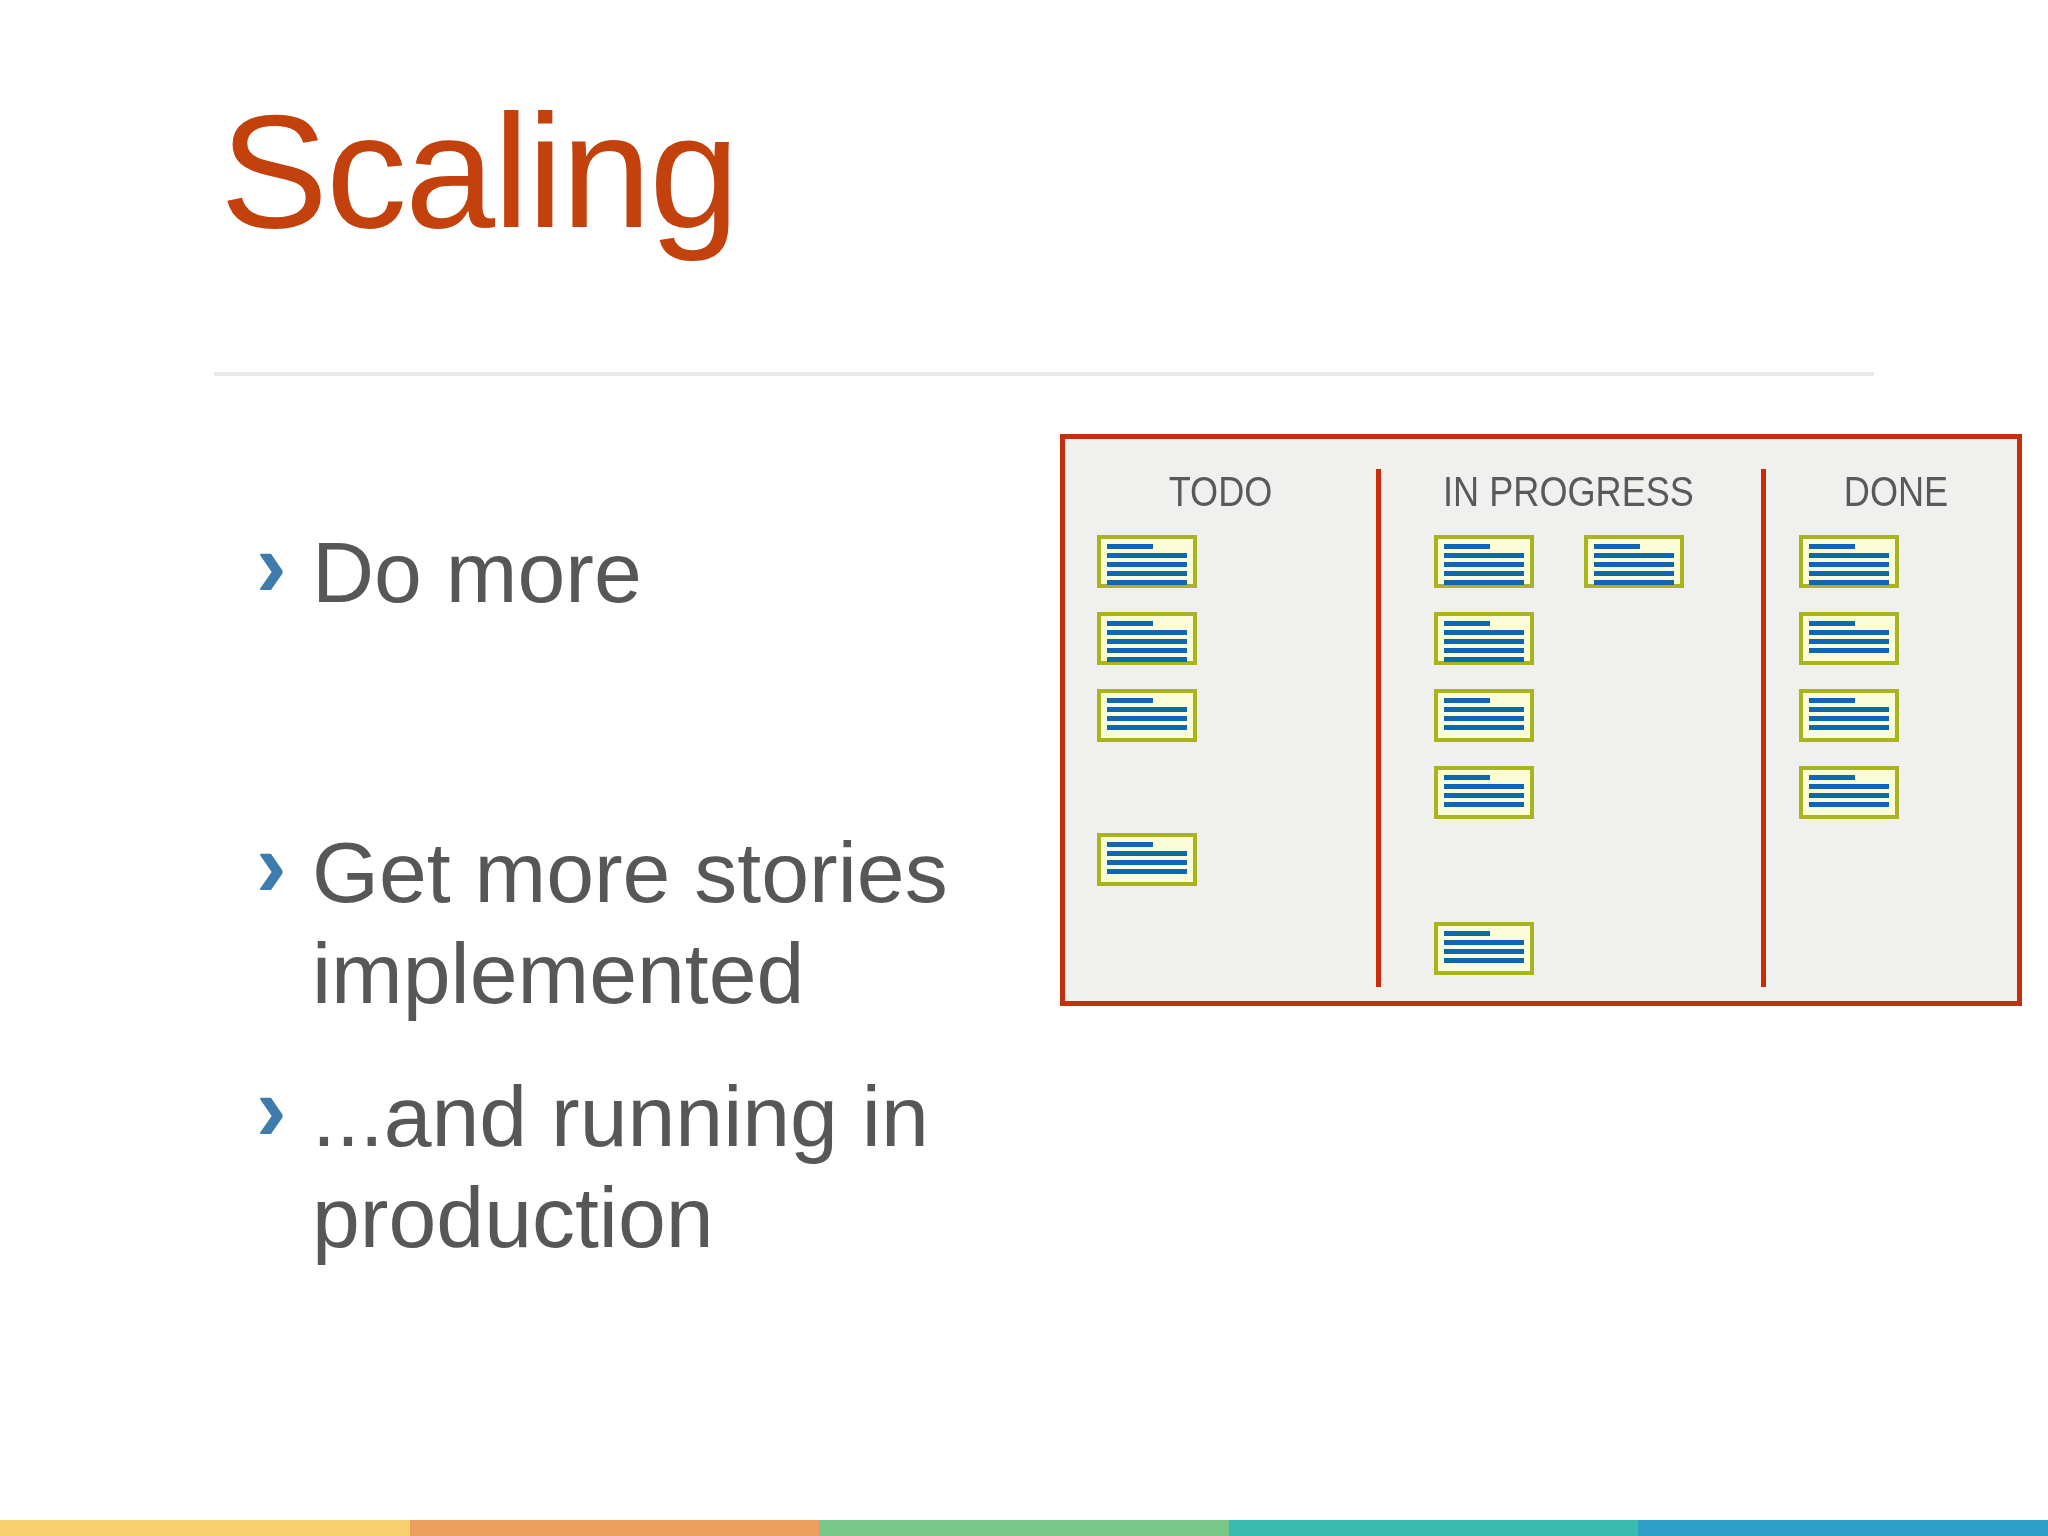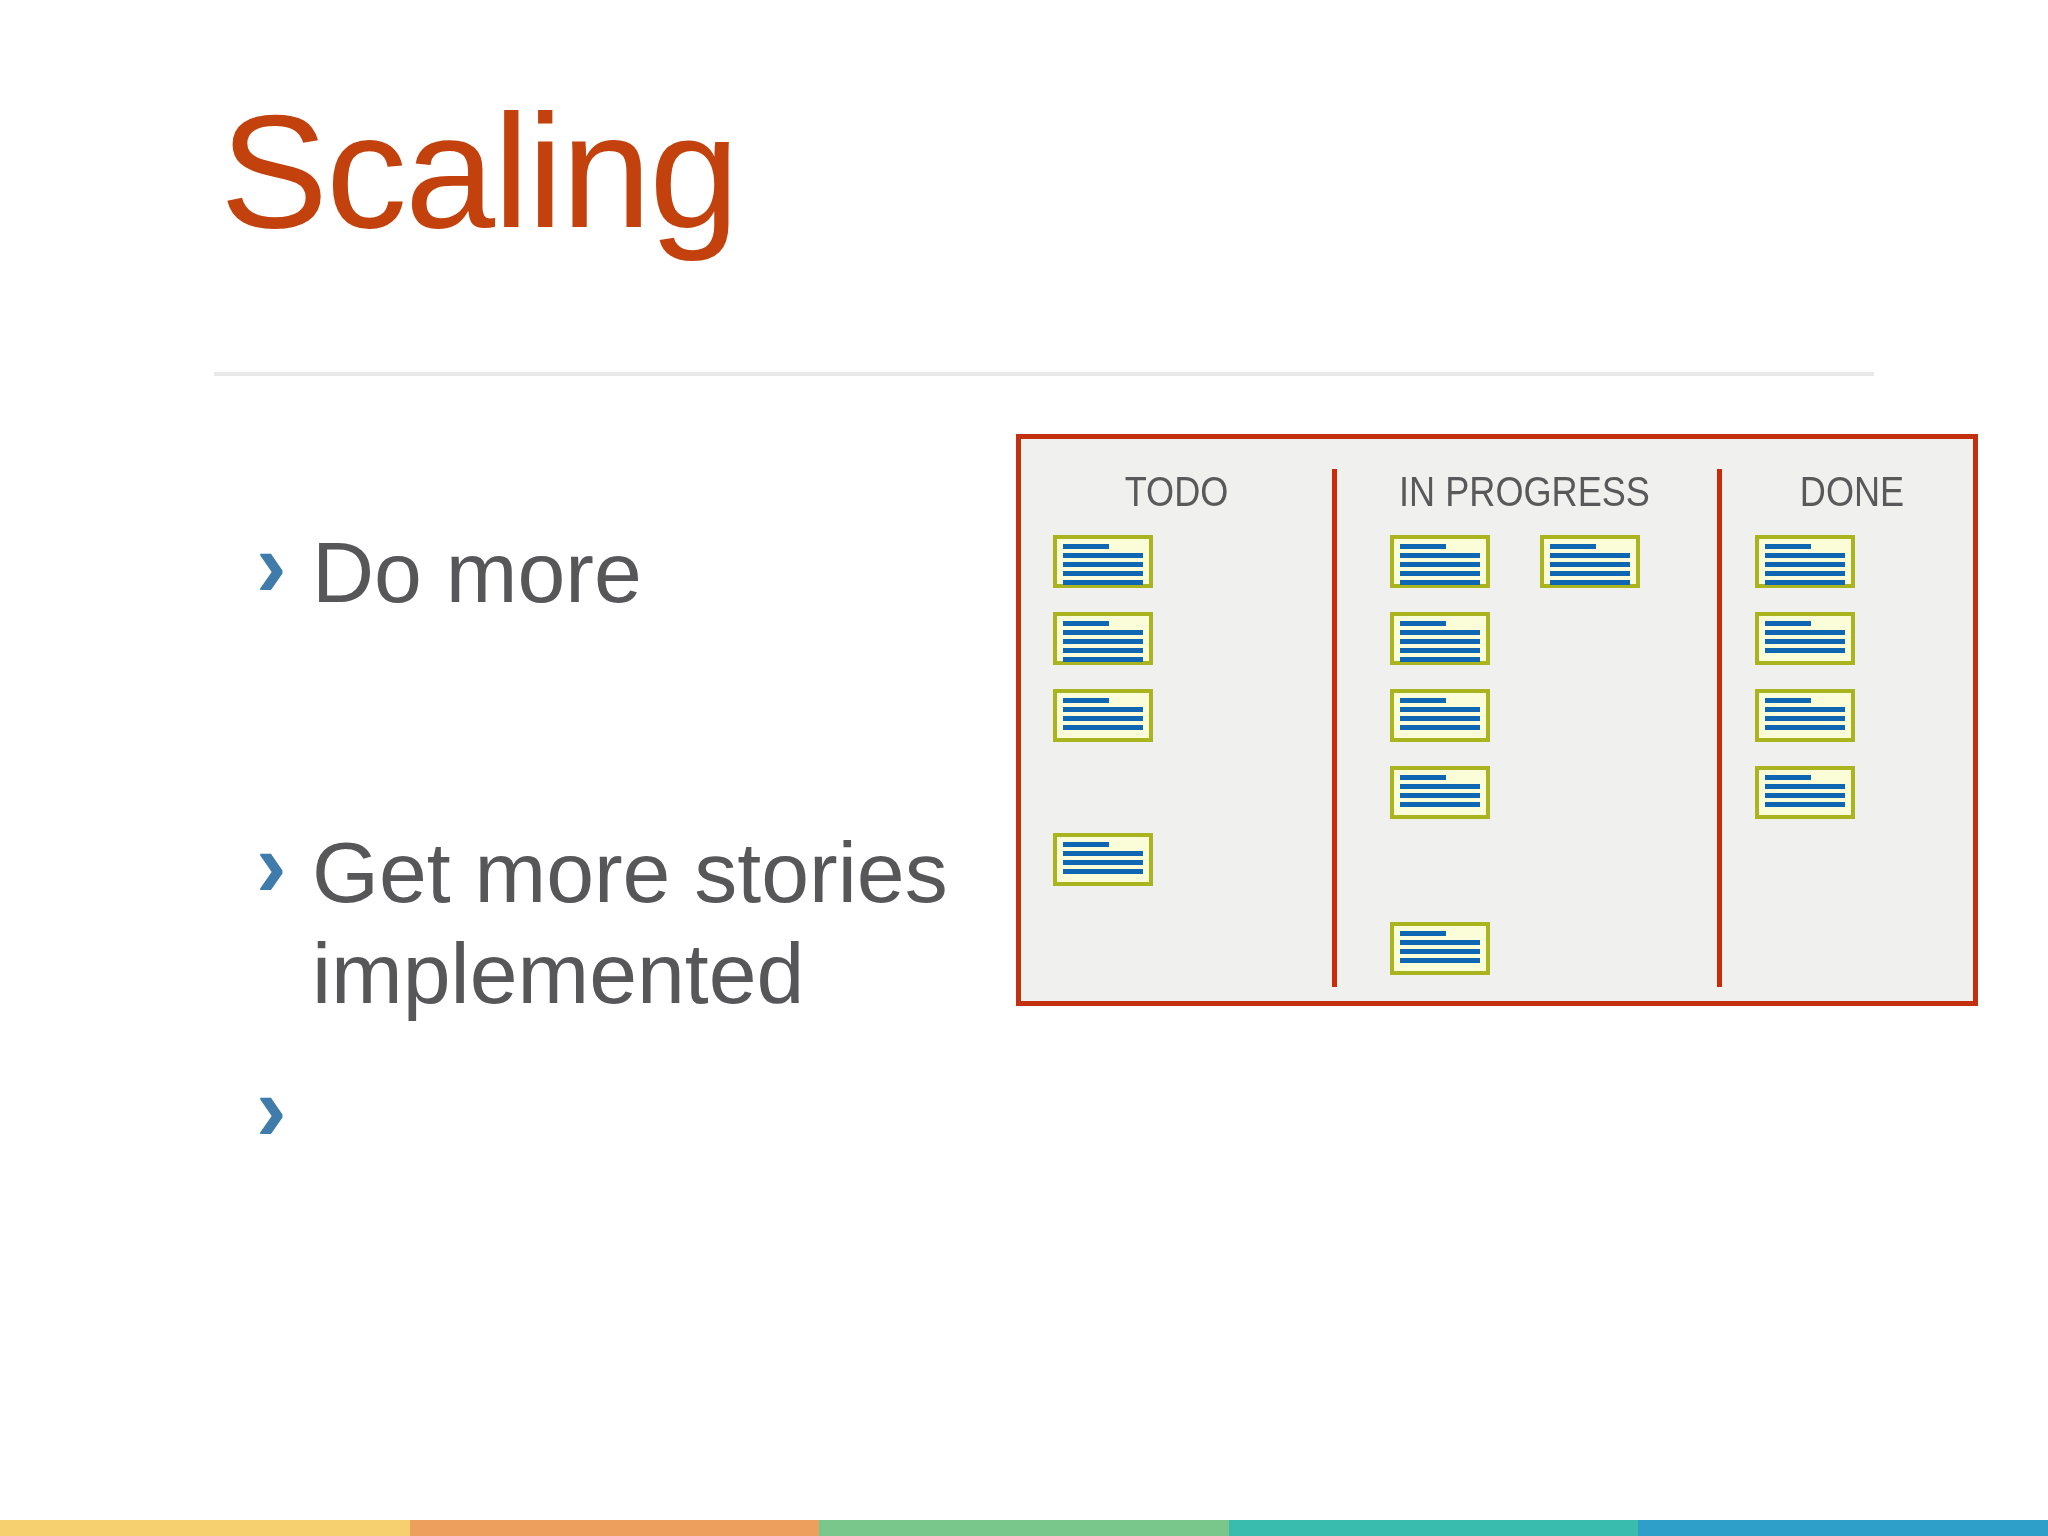--- a/index.html
+++ b/index.html
@@ -57,7 +57,7 @@
   
   .board {
     position: absolute;
-    left: 1016px; top: 434px;
+    left: 1060px; top: 434px;
     width: 962px; height: 572px;
     background: #f0f0ee;
     border: 5px solid #c2300f;

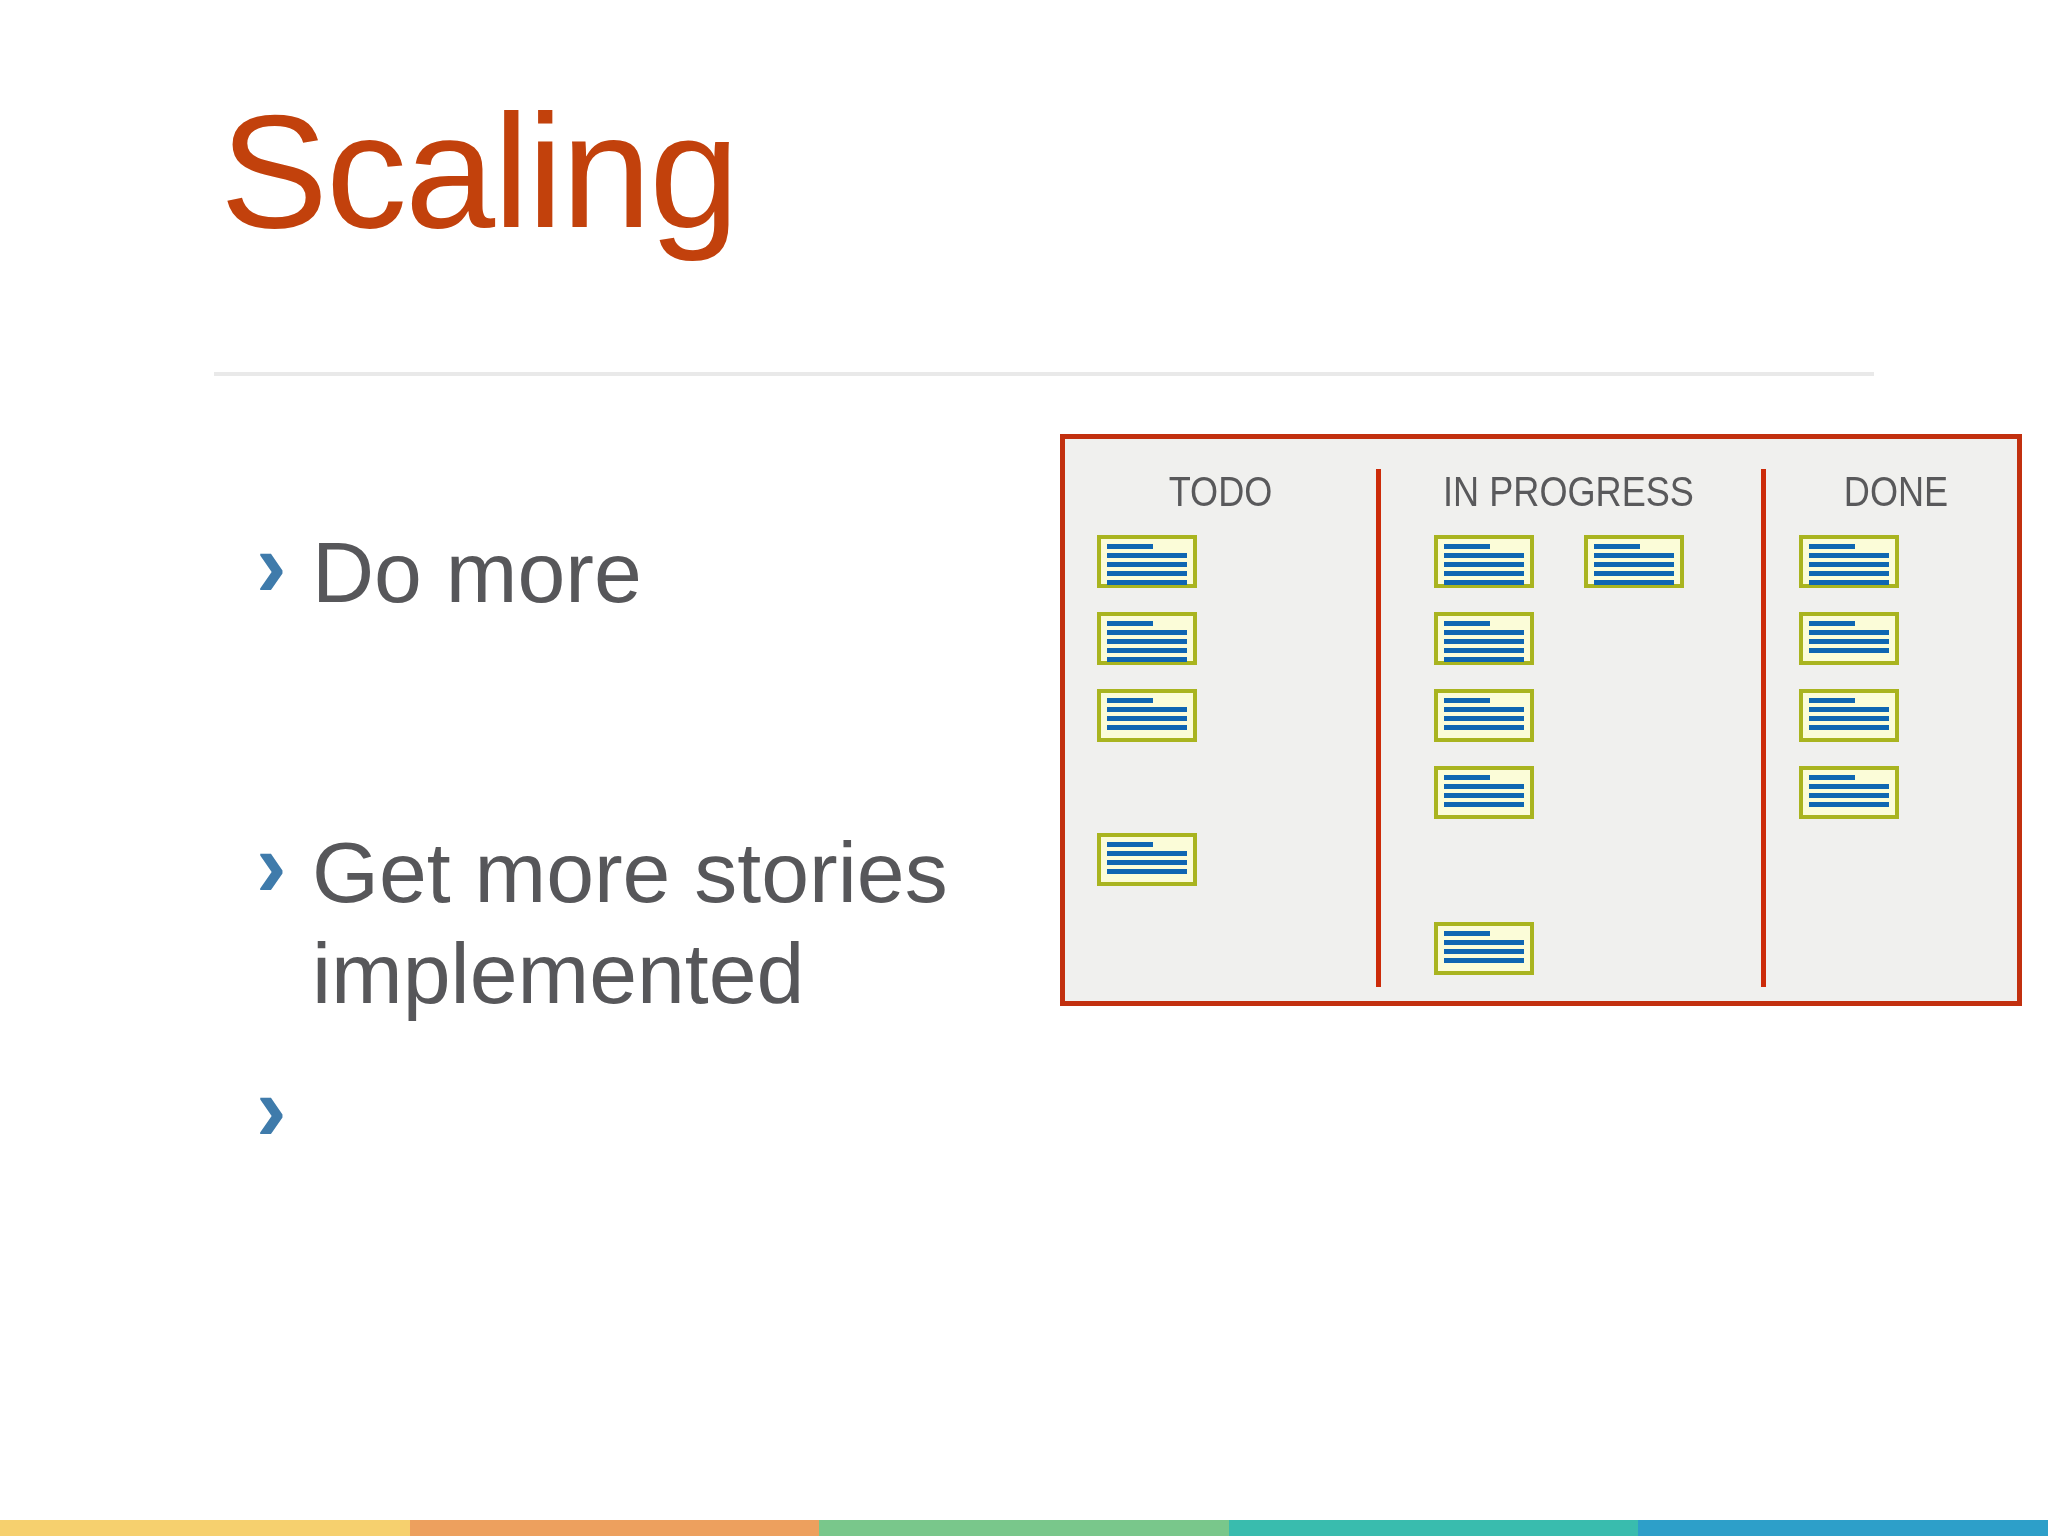--- a/index.html
+++ b/index.html
@@ -123,6 +123,8 @@
 </div>
 <div class="bullet" id="bullet-2">
   <span class="marker">›</span>
+  <span class="btext">...and running in
+production</span>
 </div>
 
 <div class="board">

